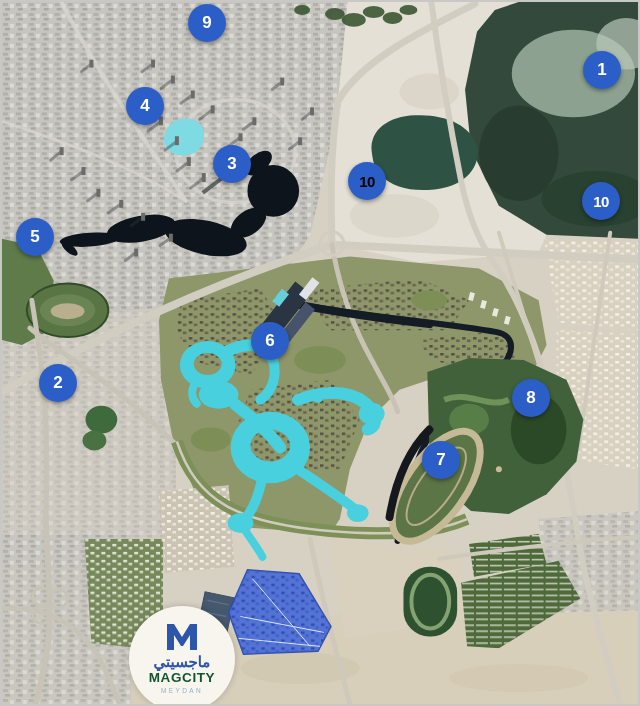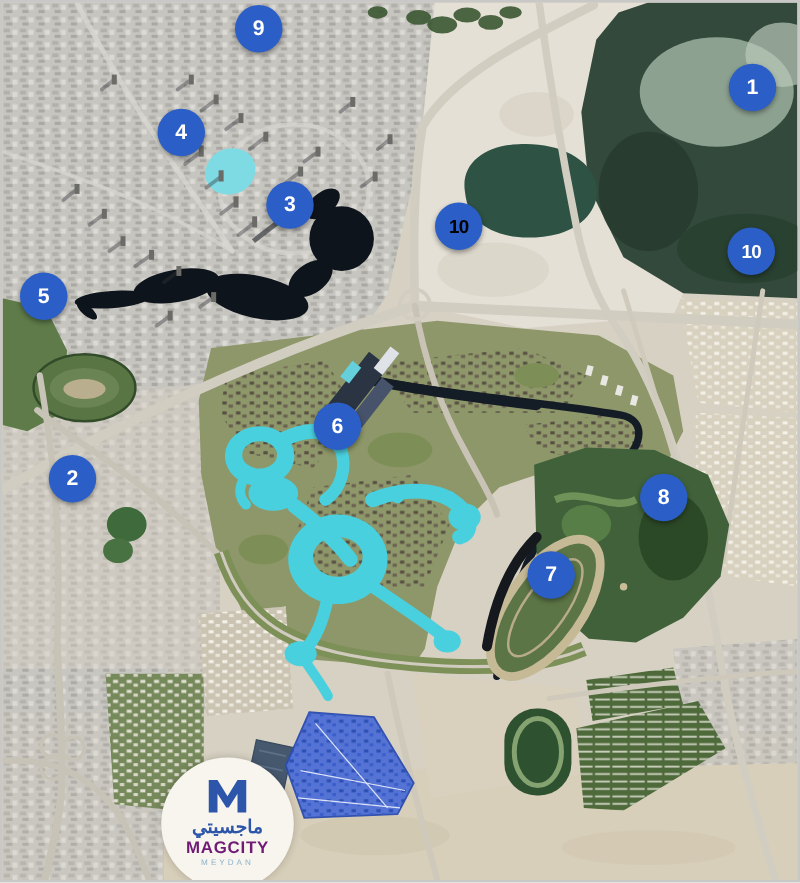--- a/index.html
+++ b/index.html
@@ -366,7 +366,7 @@
       <path id="m-path" d="M2,28 L2,2 L9,2 L17,15 L25,2 L32,2 L32,28 L25,28 L25,13 L18,24 L16,24 L9,13 L9,28 Z" fill="#2d55a9"></path>
     </svg>
     <div class="arabic" style="color: rgb(45, 85, 169);">ماجسيتي</div>
-    <div class="brand" style="color: #701a75;">MAGCITY</div>
+    <div class="brand" style="color: #14532d;">MAGCITY</div>
     <div class="sub" style="color: rgb(143, 179, 204);">MEYDAN</div>
   </div>
 </div>

